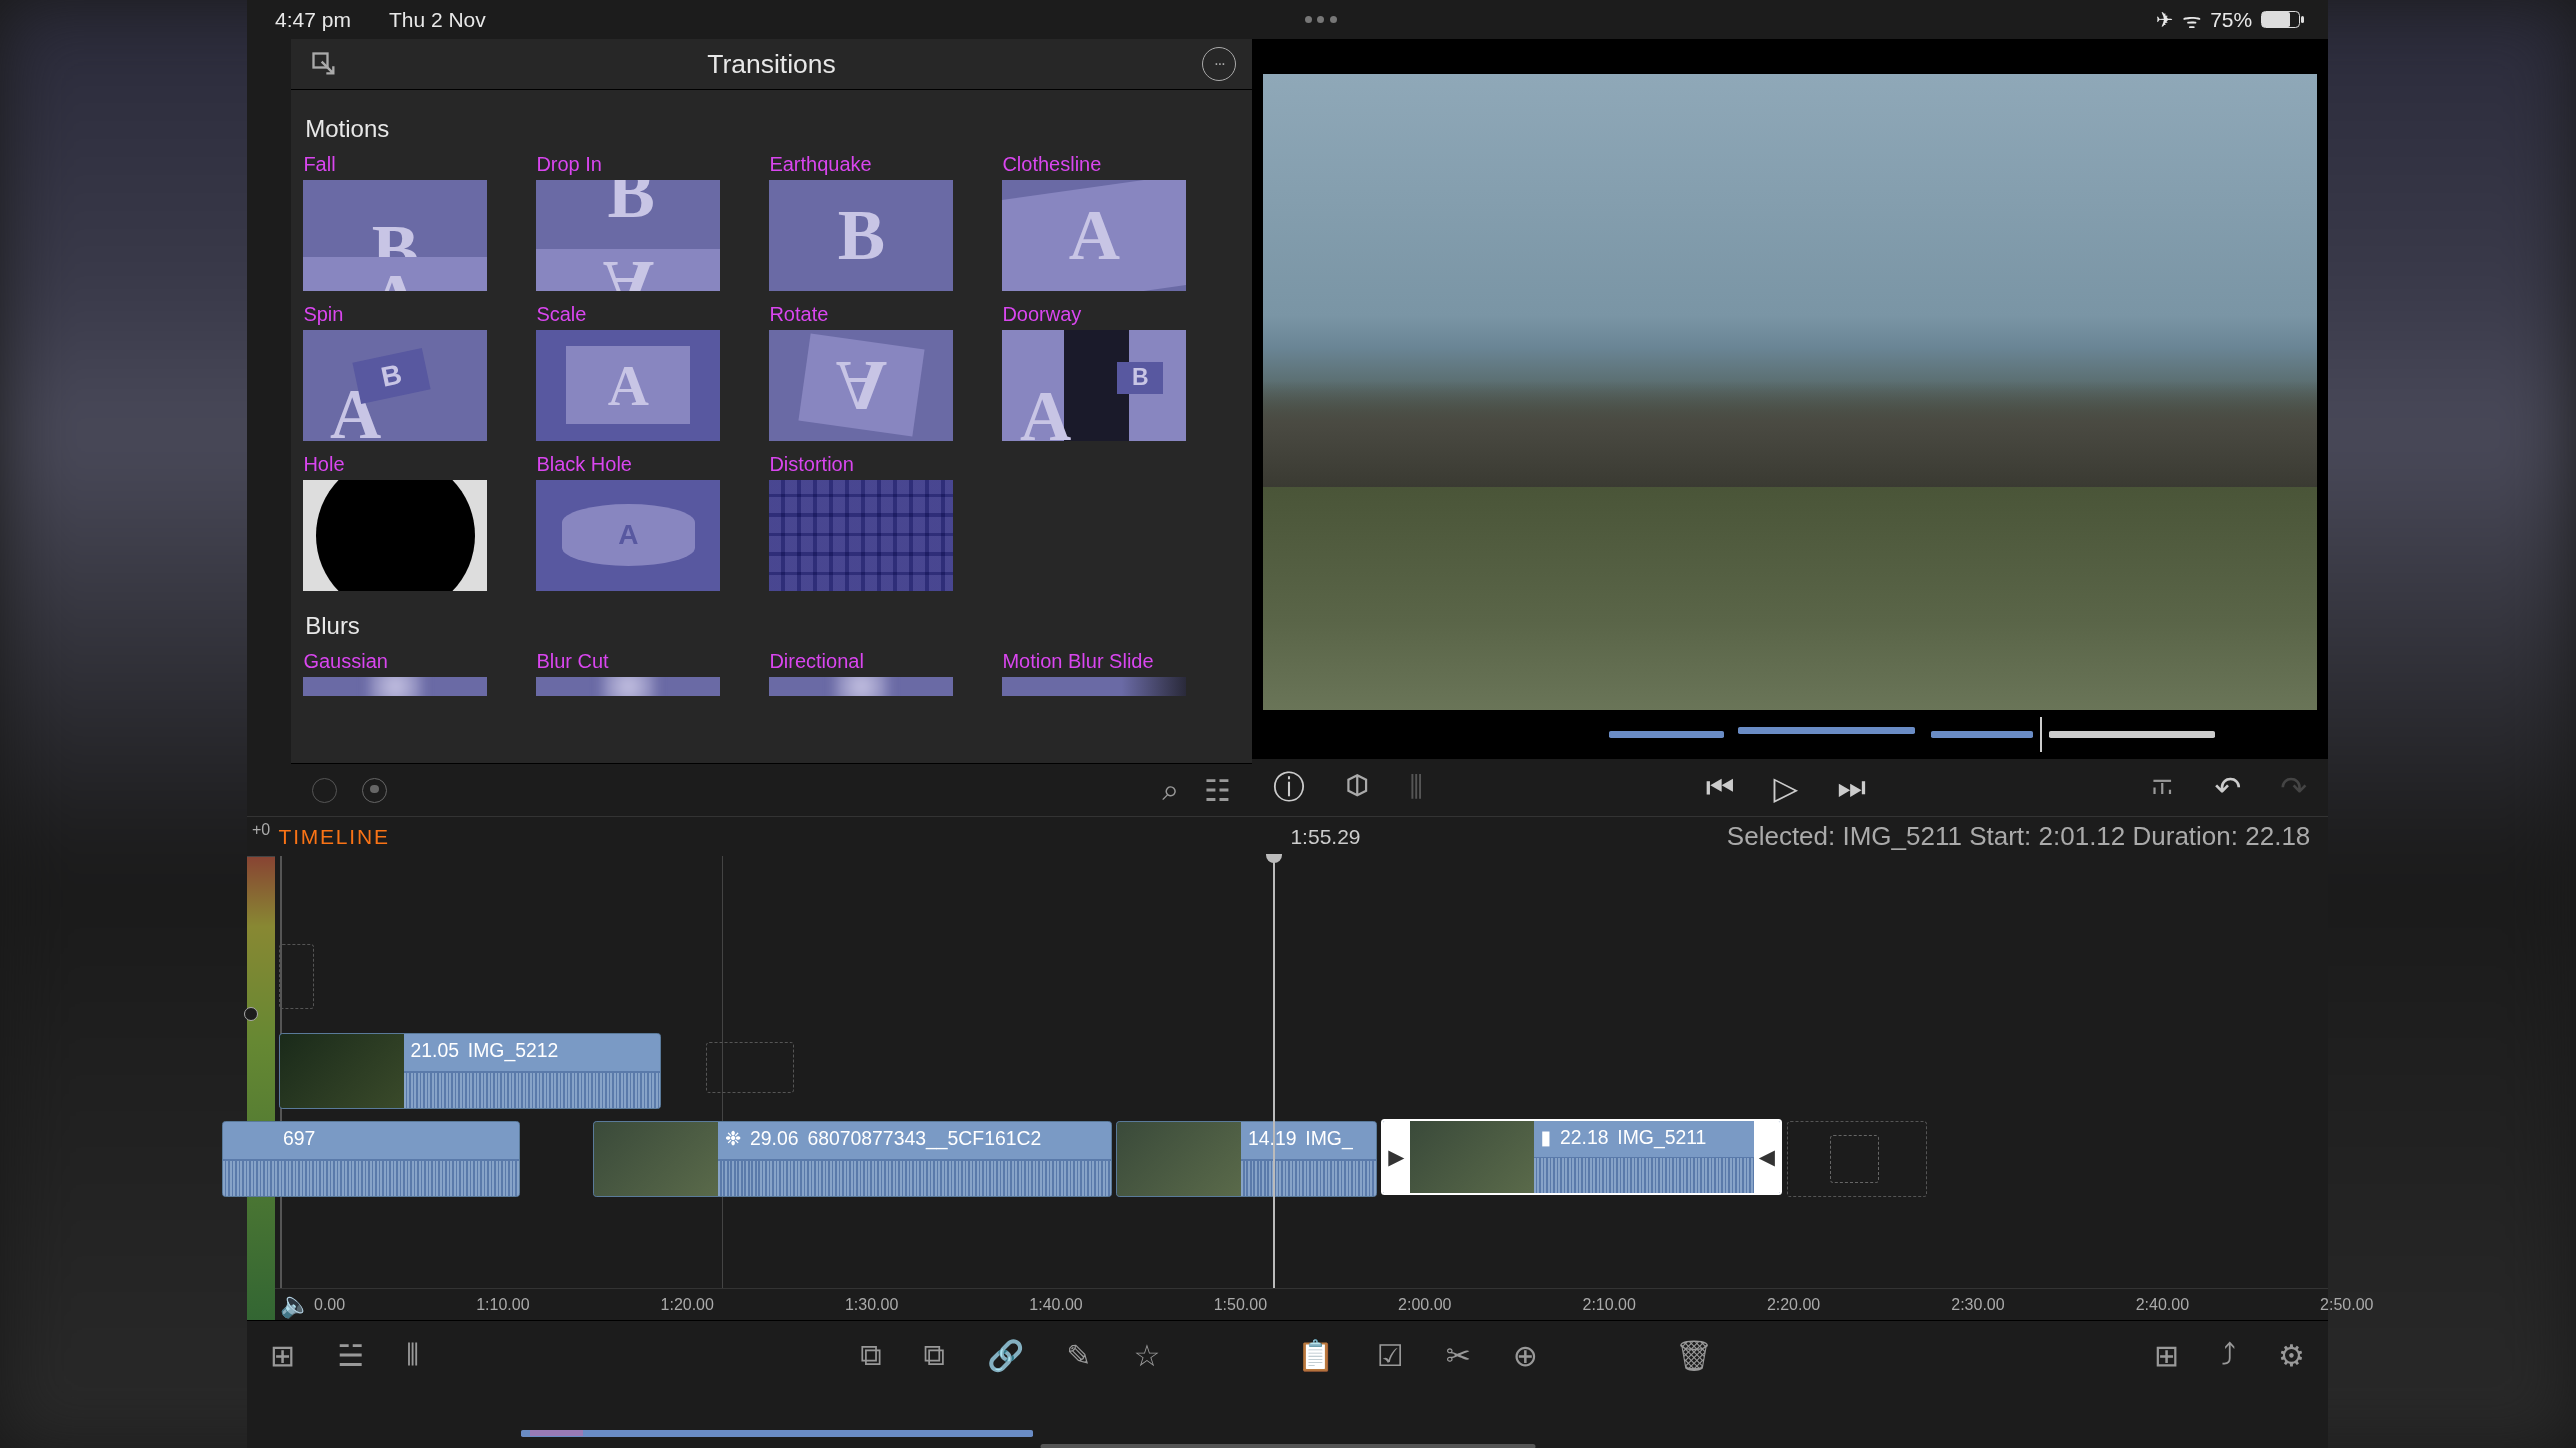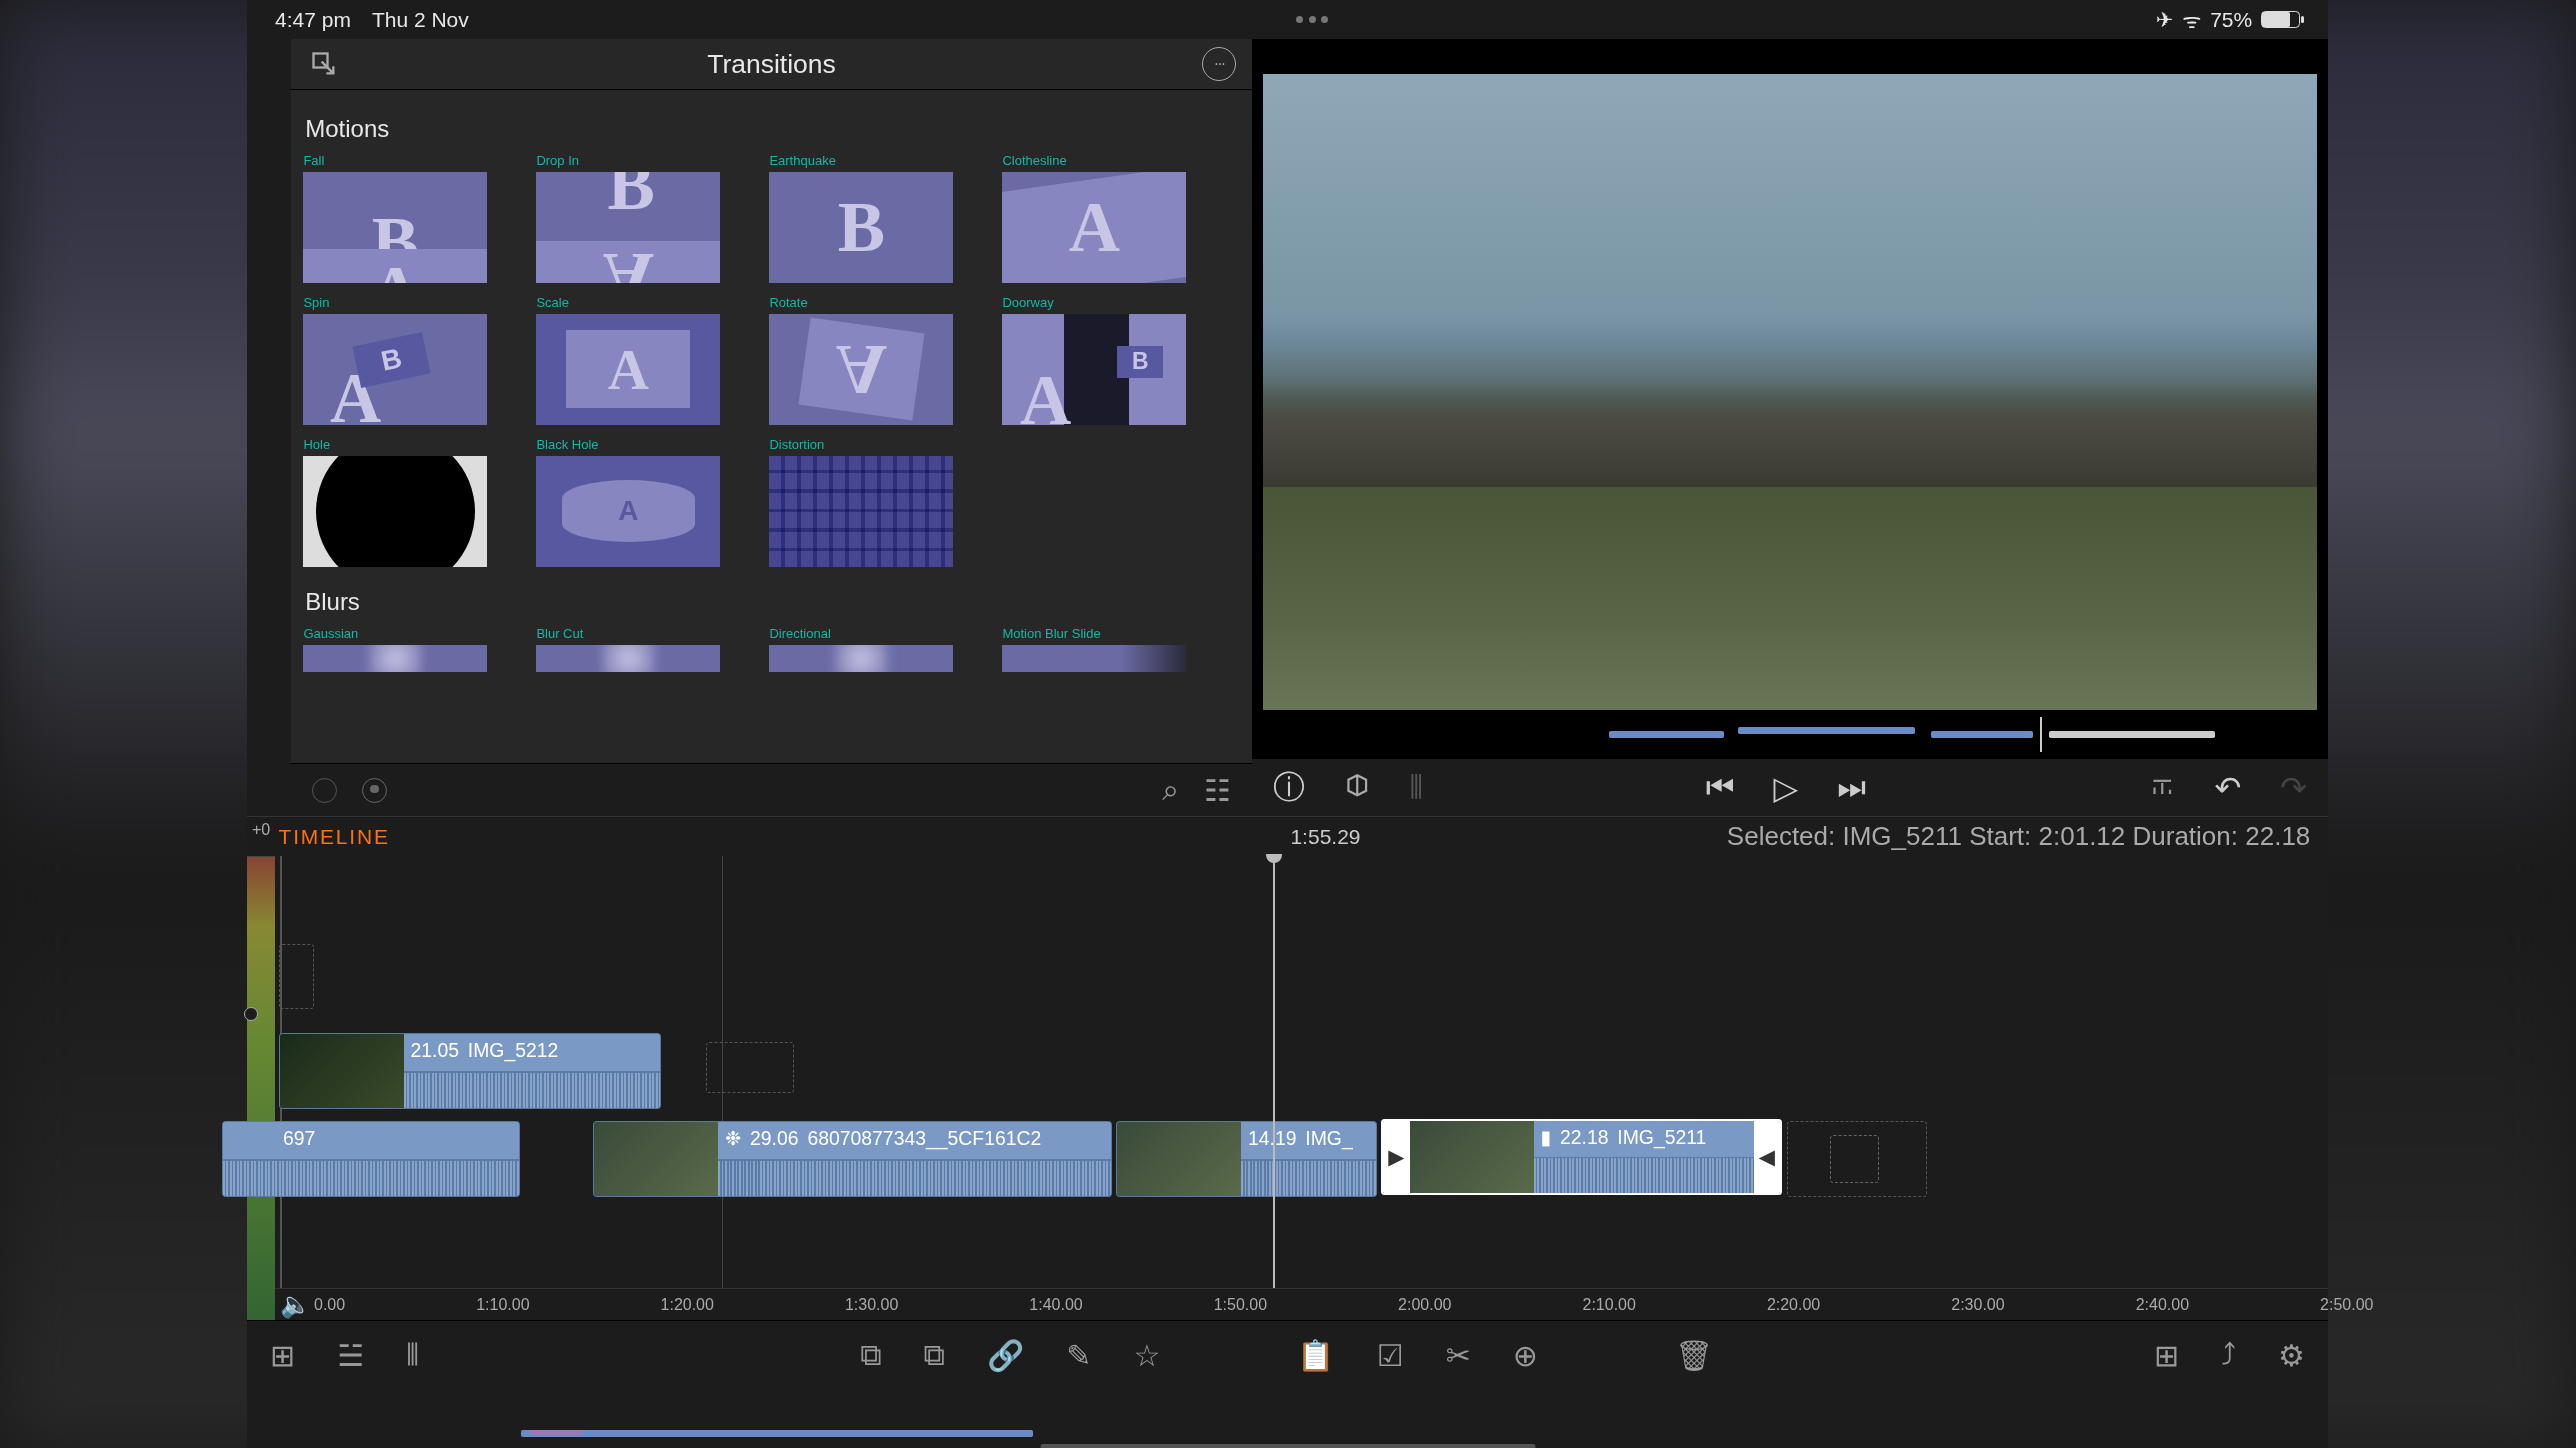--- a/index.html
+++ b/index.html
@@ -32,7 +32,7 @@
   padding: 0 28px;
   font-size: 21px; color: #e8e8e8;
 }
-.status-left { display: flex; gap: 21px; font-weight: 500; }
+.status-left { display: flex; gap: 38px; font-weight: 500; }
 .status-center { display: flex; gap: 5.3px; }
 .status-center span { width: 7px; height: 7px; background: #777; border-radius: 50%; }
 .status-right { display: flex; gap: 8.8px; align-items: center; font-weight: 500; }

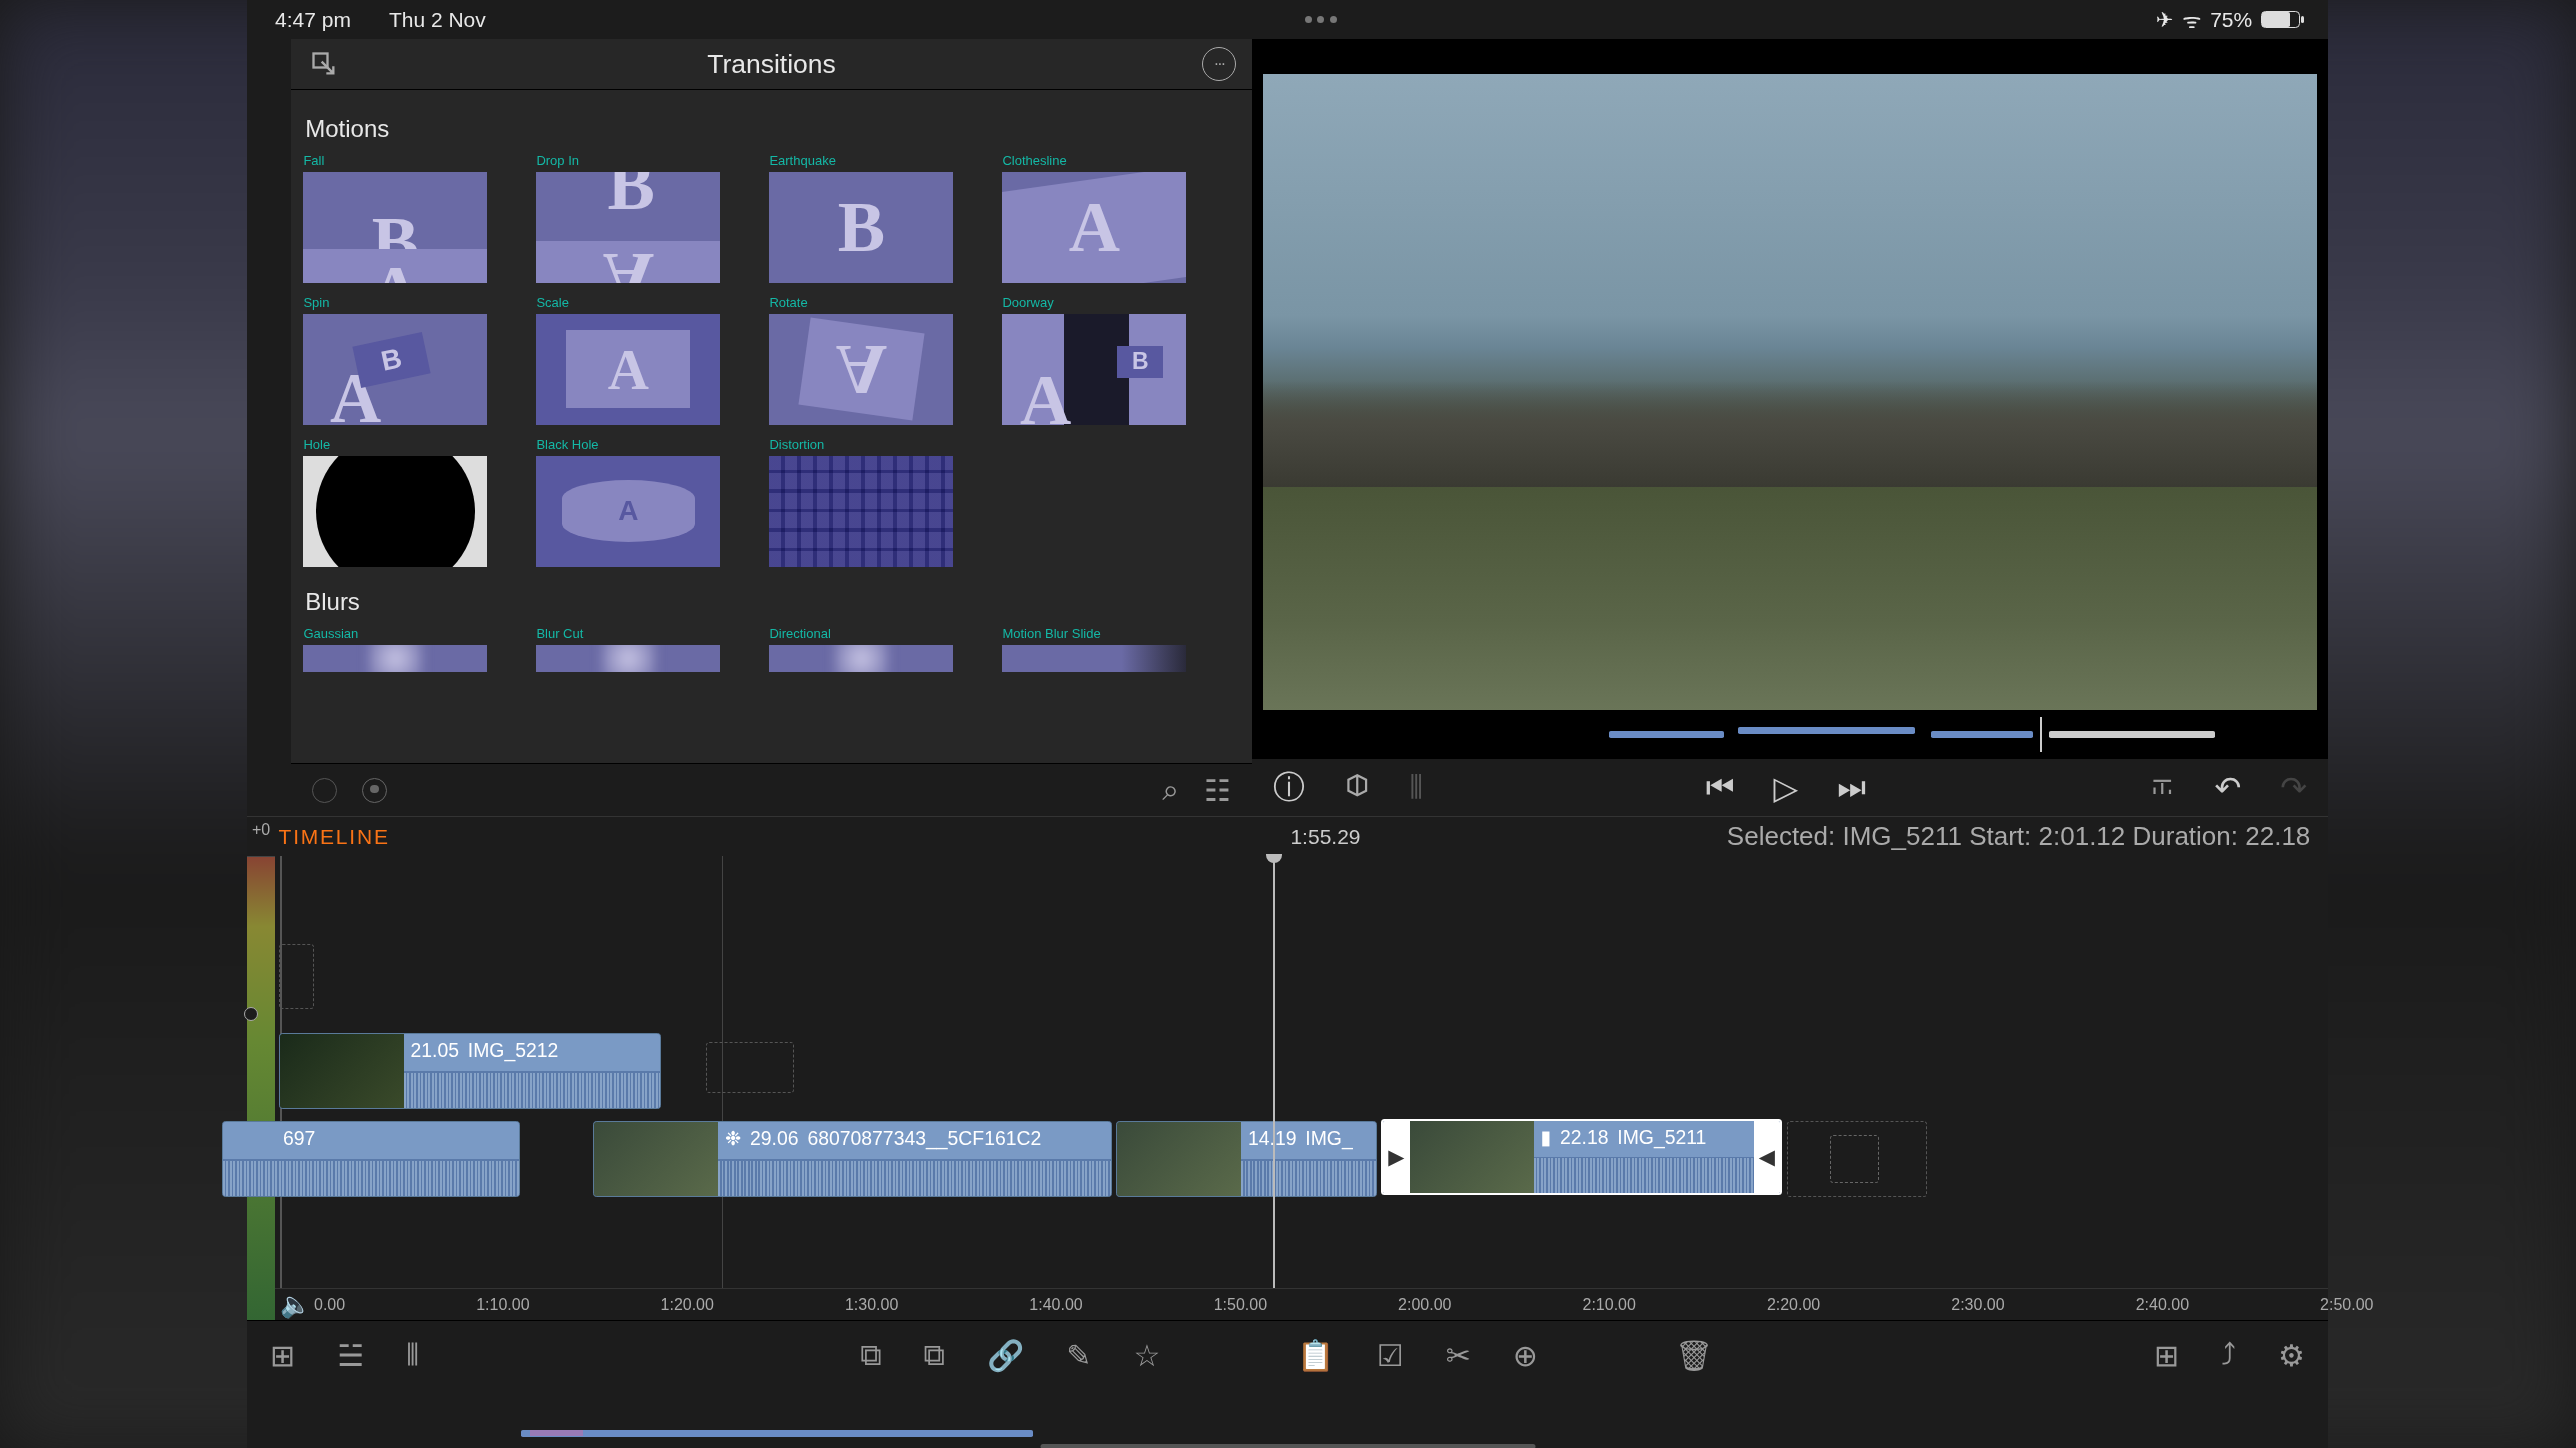--- a/index.html
+++ b/index.html
@@ -67,7 +67,7 @@
 .section-title { font-size: 24px; color: #e8e8e8; margin: 7px 0 10.6px 1.8px; }
 .grid { display: grid; grid-template-columns: repeat(4, 184px); gap: 12.4px 49px; margin-bottom: 21px; }
 .trans-item { display: flex; flex-direction: column; gap: 3.5px; }
-.trans-label { font-size: 13px; color: #14b8a6; }
+.trans-label { font-size: 20px; color: #d946ef; }
 .trans-thumb {
   width: 184px; height: 111px;
   background: #6a6aa5;

